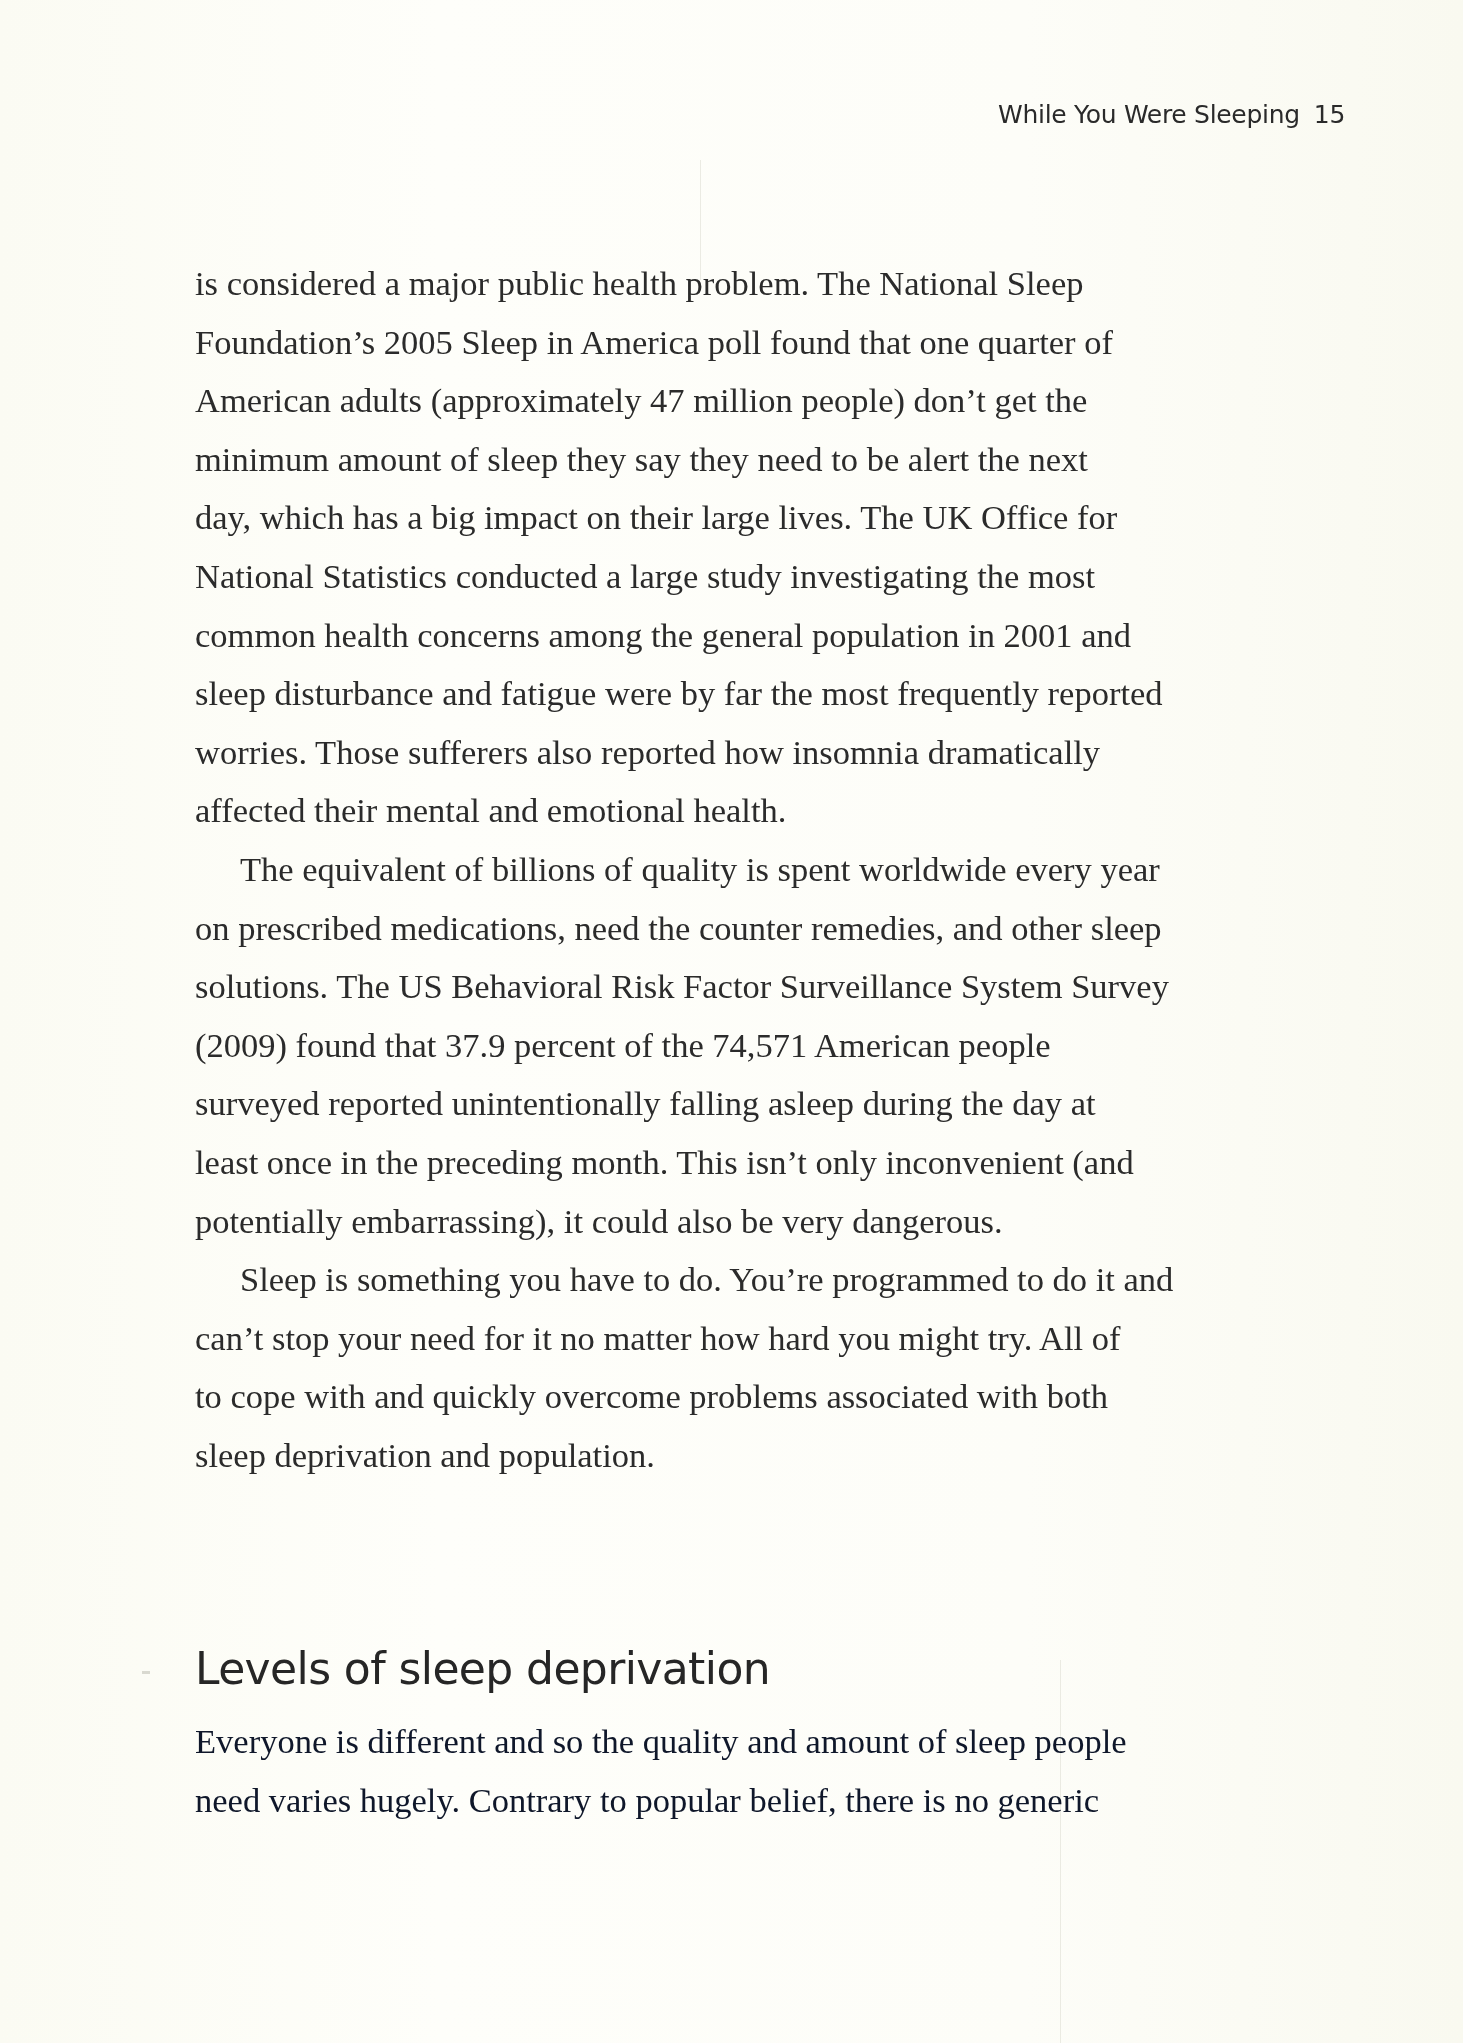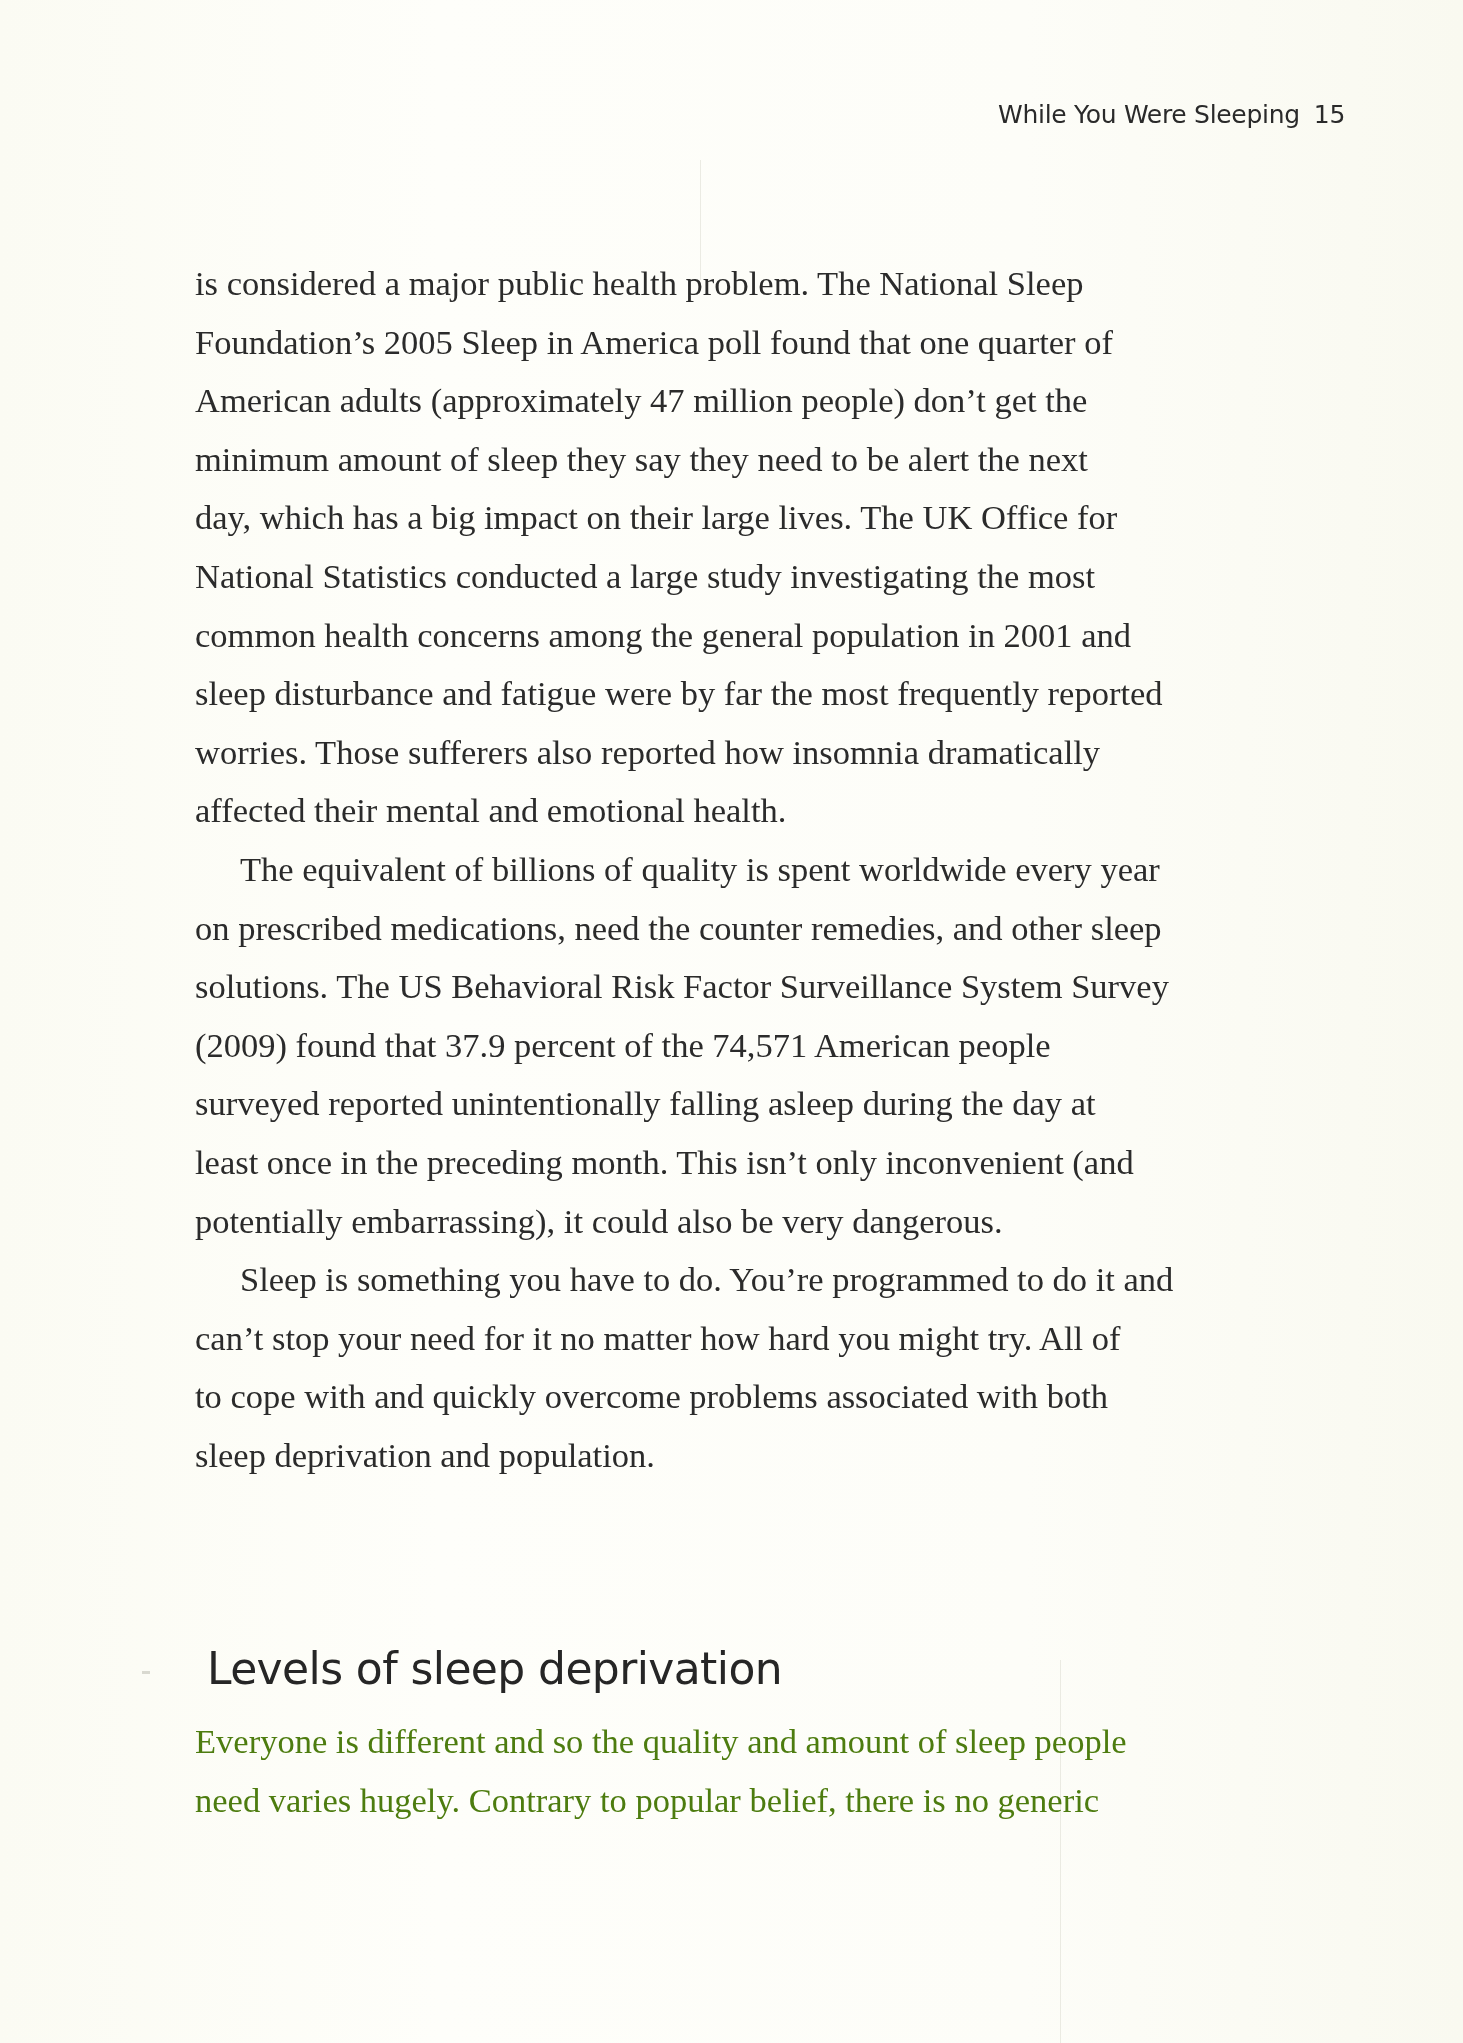--- a/index.html
+++ b/index.html
@@ -52,7 +52,7 @@
     }
     .heading {
       position: absolute;
-      left: 207px;
+      left: 195px;
       top: 1643px;
       font-family: "DejaVu Sans", sans-serif;
       font-size: 44px;

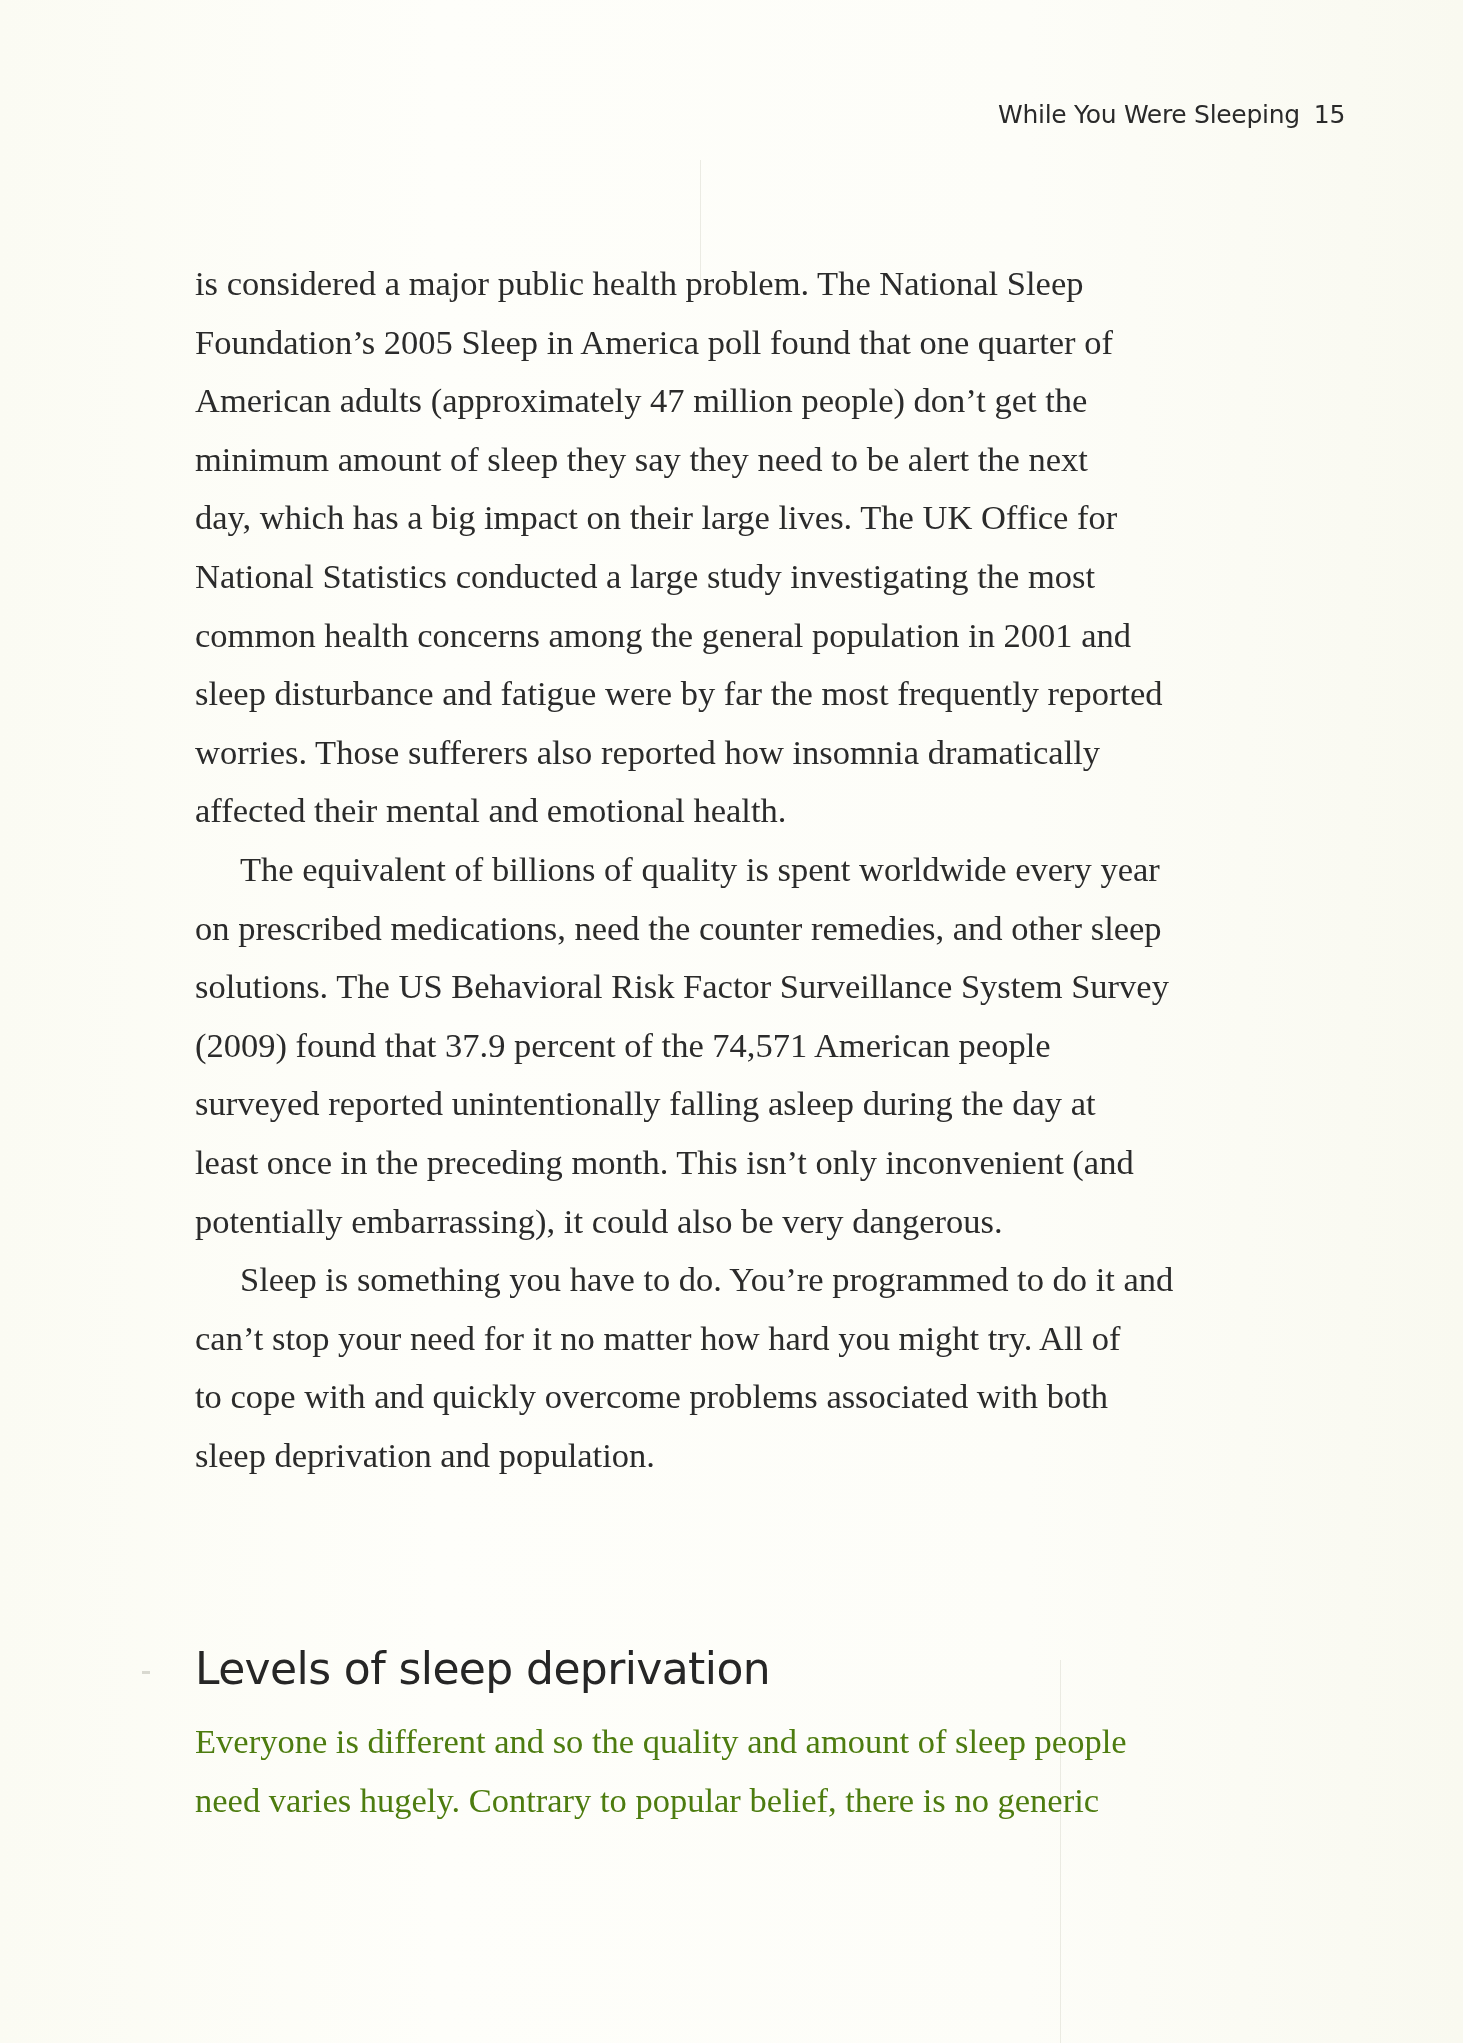--- a/index.html
+++ b/index.html
@@ -68,7 +68,7 @@
       font-family: "Liberation Serif", serif;
       font-size: 34.5px;
       line-height: 58.6px;
-      color: #4d7c0f;
+      color: #0f172a;
     }
     .gutter-mark {
       position: absolute;

